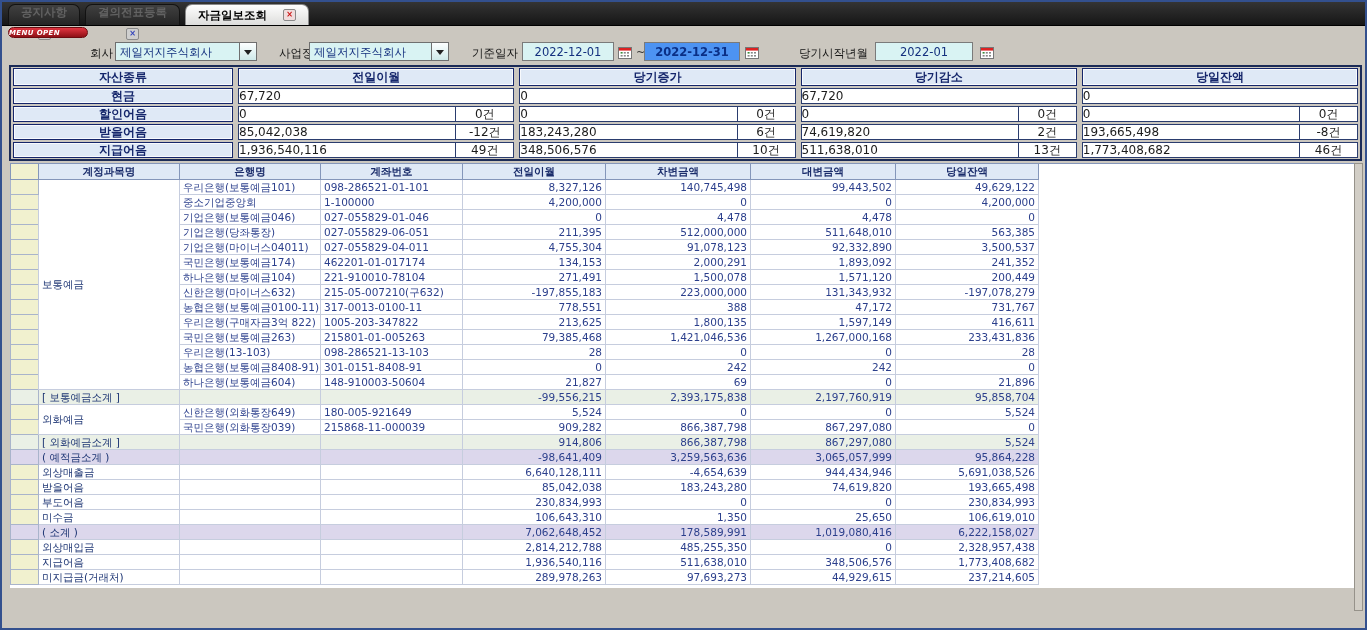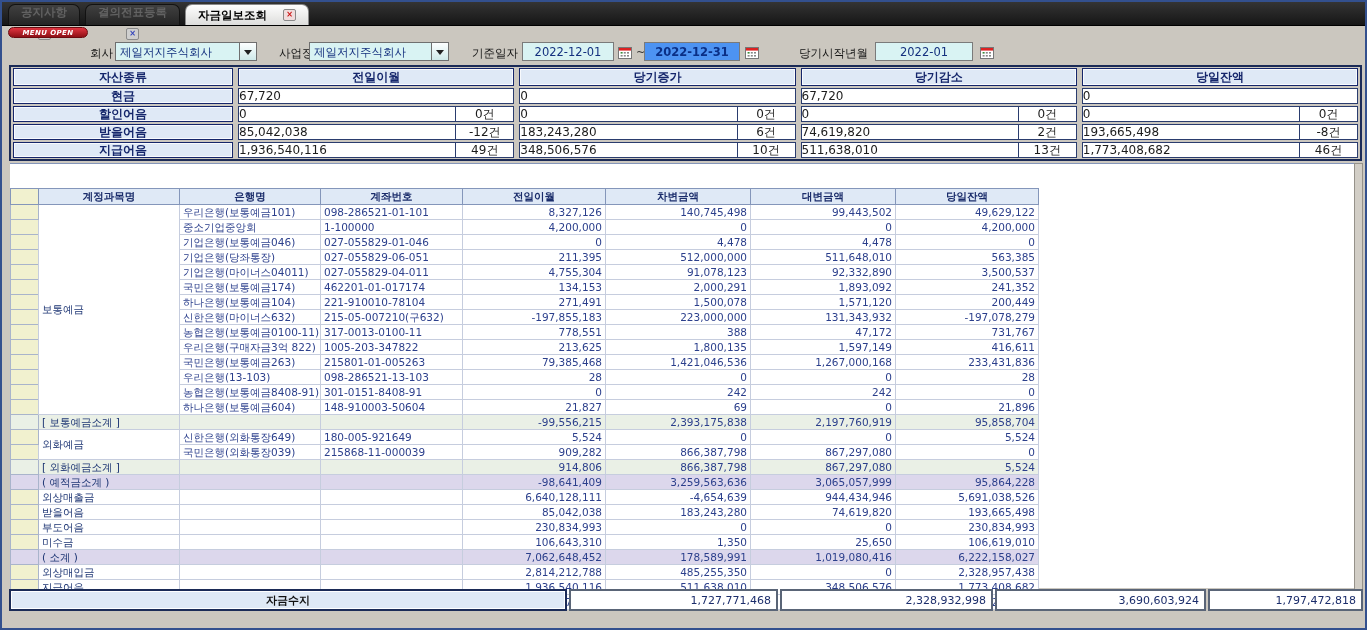--- a/index.html
+++ b/index.html
@@ -29,7 +29,7 @@
   #menu-open {position:absolute; left:6px; top:0; width:80px; height:11px;
               background:linear-gradient(#e23540,#8e1016); border:1px solid #6b0a0f;
               border-radius:7px; color:#fff; font-size:7px; font-weight:bold;
-              font-style:italic; text-align:center; line-height:10px;
+              font-style:italic; text-align:left; line-height:10px;
               letter-spacing:.4px; cursor:pointer;}
 
   

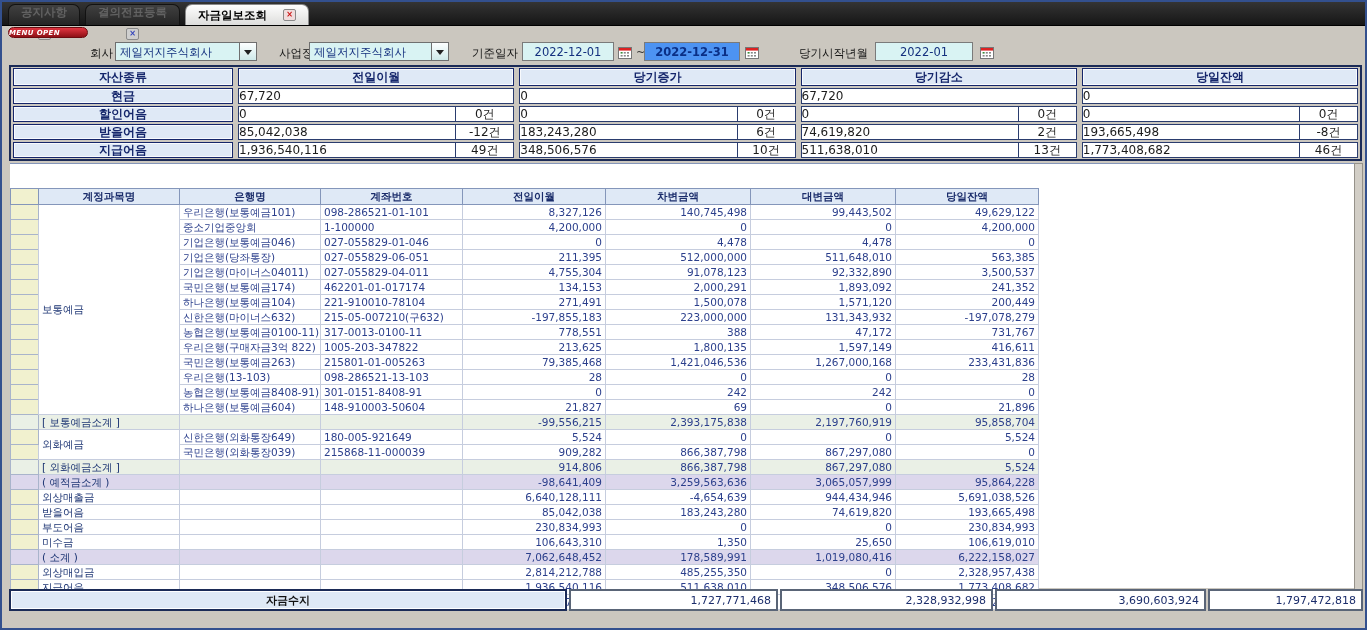--- a/index.html
+++ b/index.html
@@ -66,7 +66,7 @@
             background:#fff; border-top:1px solid #8496ba;}
   #main-area {position:absolute; left:8px; top:161px;}
   #main-table {border-collapse:collapse; table-layout:fixed; width:1028px;
-               font-size:10.5px; background:#fff;margin-top:25px;}
+               font-size:10.5px; background:#fff;}
   #main-table th {height:16px; background:#dfe9f6; color:#1b2d6b; font-weight:bold;
                   border:1px solid #8496ba; padding:0 2px; white-space:nowrap;}
   #main-table th.ind-h {background:#f1f1cf;}

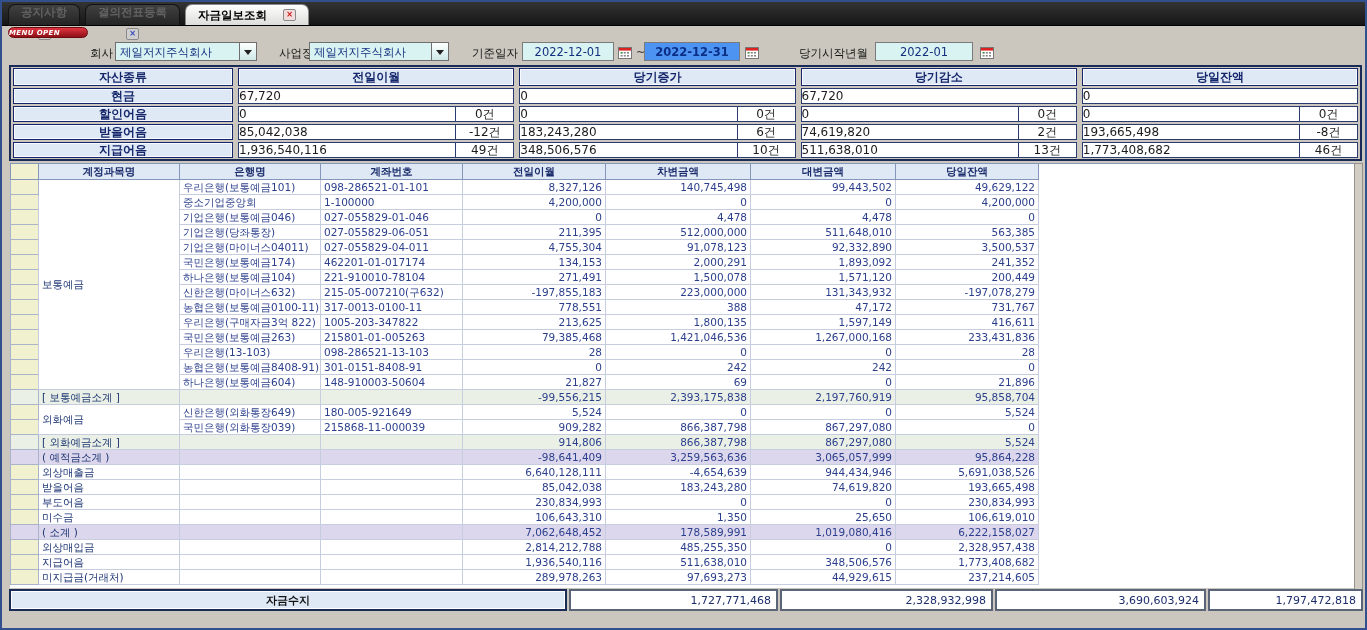--- a/index.html
+++ b/index.html
@@ -541,13 +541,6 @@
 
   <div id="vscroll"></div>
 
-  <div id="footerbar">
-    <div class="f-label">자금수지</div>
-    <div class="f-cell f-c1">1,727,771,468</div>
-    <div class="f-cell f-c2">2,328,932,998</div>
-    <div class="f-cell f-c3">3,690,603,924</div>
-    <div class="f-cell f-c4">1,797,472,818</div>
-  </div>
 
 </div>
 

